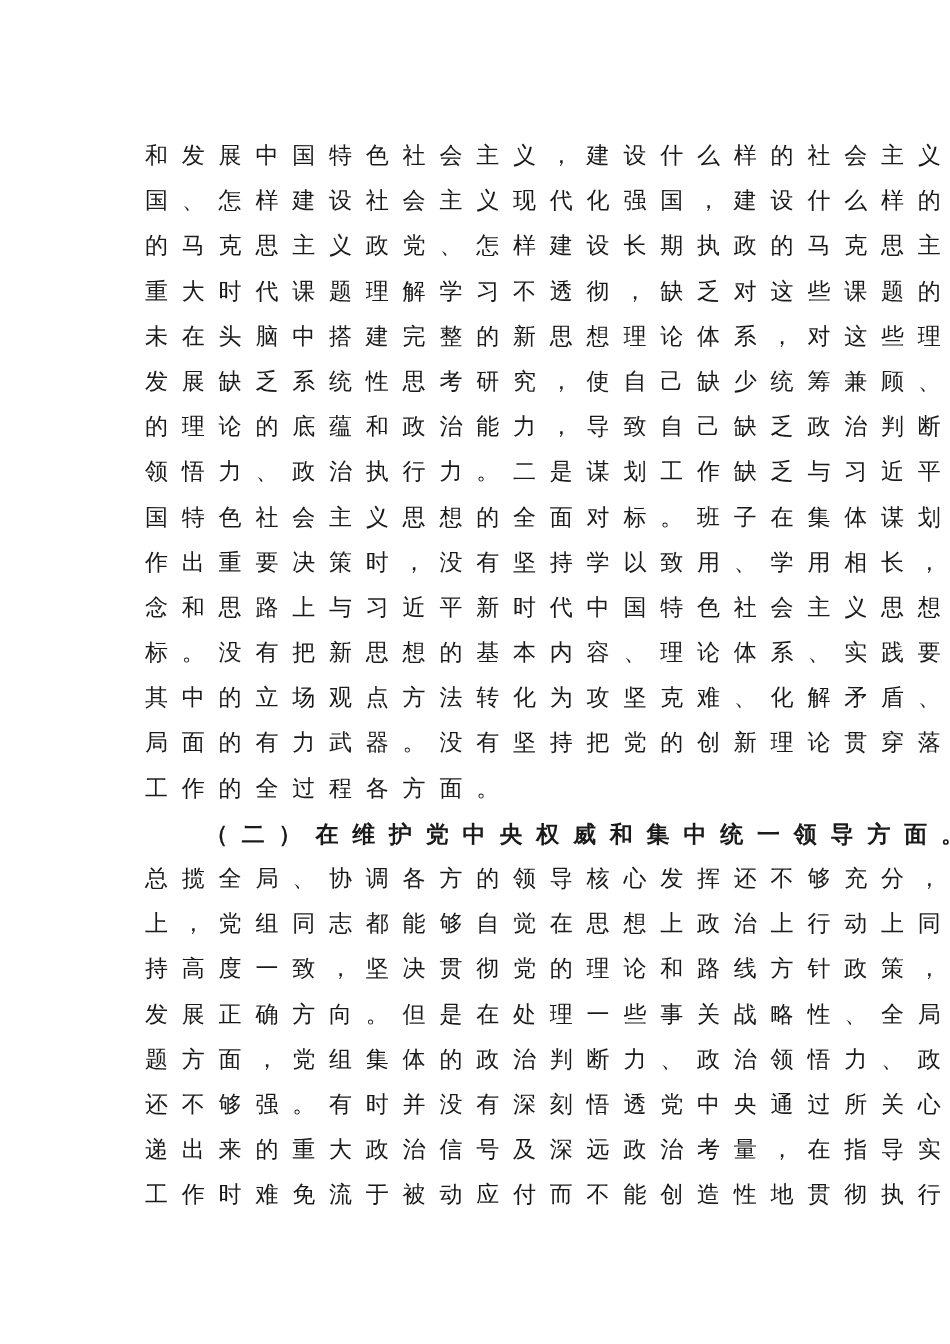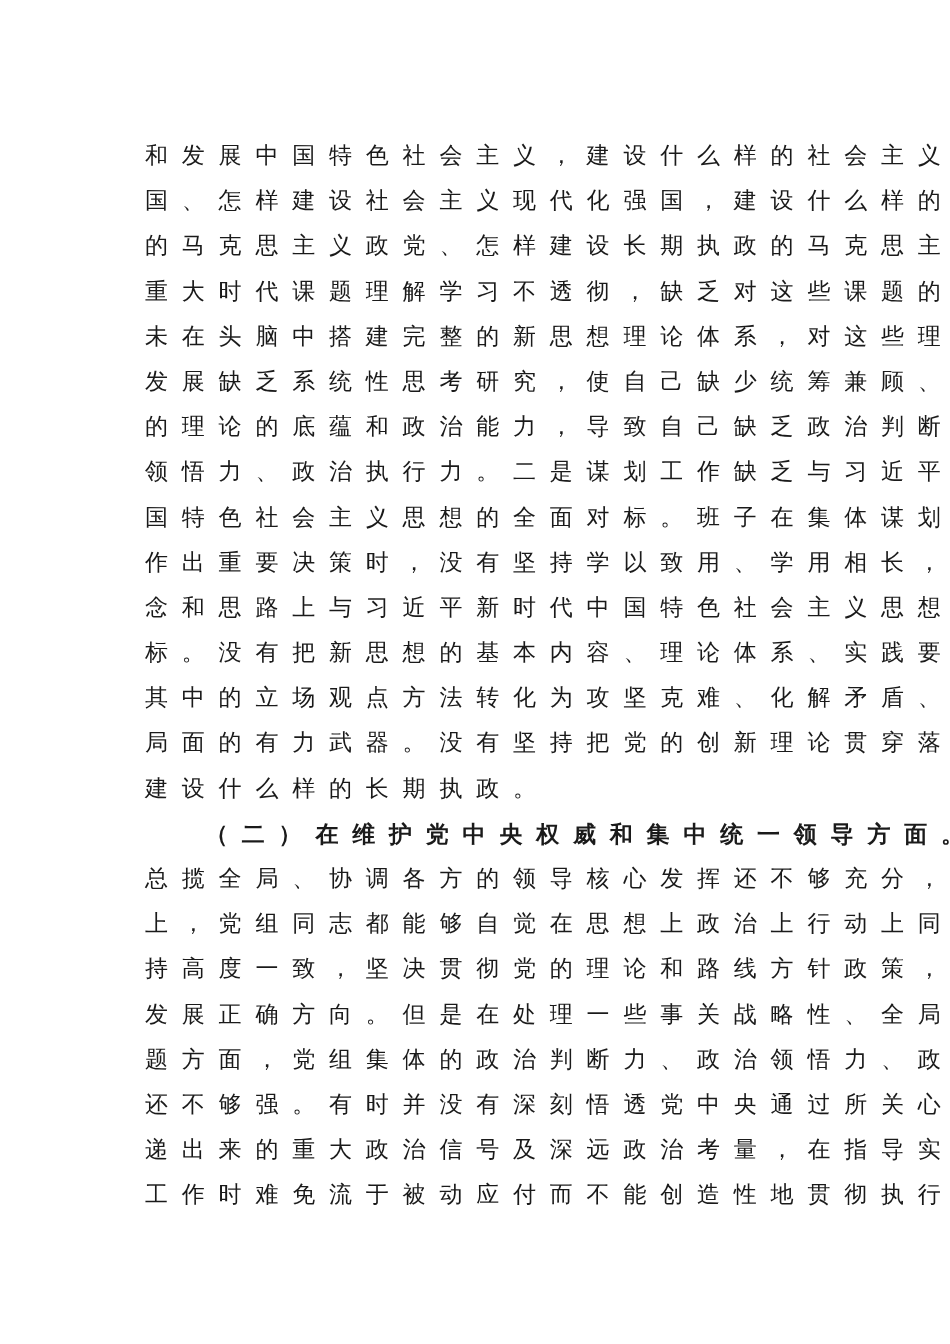--- a/index.html
+++ b/index.html
@@ -39,7 +39,7 @@
       <div class="line">标。没有把新思想的基本内容、理论体系、实践要求及贯穿</div>
       <div class="line">其中的立场观点方法转化为攻坚克难、化解矛盾、驾驭复杂</div>
       <div class="line">局面的有力武器。没有坚持把党的创新理论贯穿落实到谋划</div>
-      <div class="line">建设什么样的长期执政。</div>
+      <div class="line">工作的全过程各方面。</div>
     </div>
     <div>
       <div class="line indent"><span class="heading">（二）在维护党中央权威和集中统一领导方面。</span></div>

